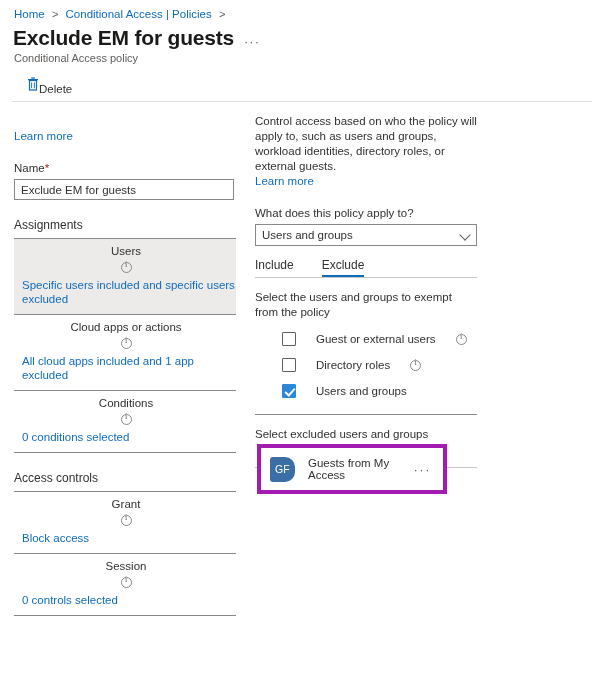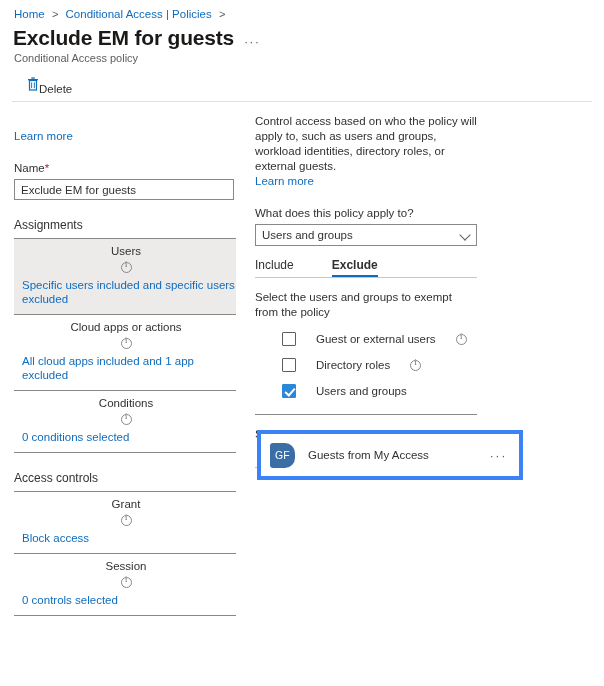--- a/index.html
+++ b/index.html
@@ -125,7 +125,7 @@
     transform: rotate(45deg);
   }
 
-  .tabs { display: flex; gap: 38px; margin-top: 12px; }
+  .tabs { display: flex; gap: 28px; margin-top: 12px; }
   .tab {
     font-size: 12px; color: #323130; padding-bottom: 5px;
     cursor: pointer; position: relative;

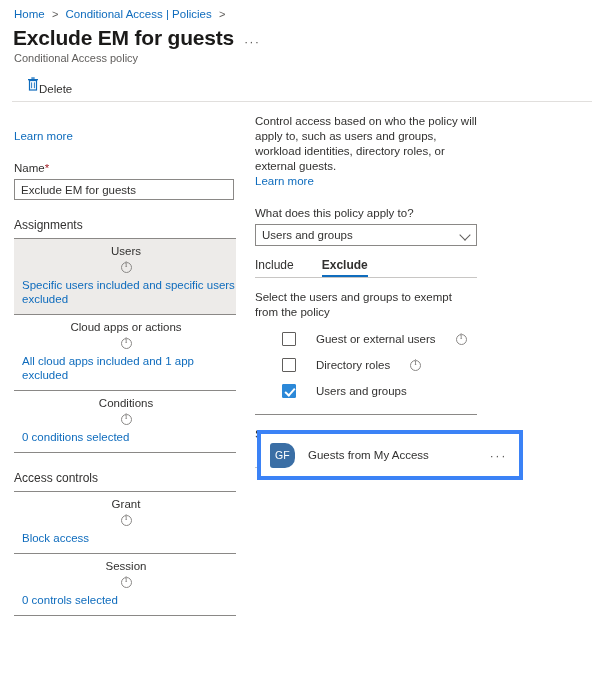--- a/index.html
+++ b/index.html
@@ -130,7 +130,7 @@
     font-size: 12px; color: #323130; padding-bottom: 5px;
     cursor: pointer; position: relative;
   }
-  .tab.active { font-weight: bold; }
+  .tab.active { font-weight: normal; }
   .tab.active::after {
     content: ""; position: absolute; left: 0; right: 0; bottom: 0;
     height: 2px; background: #0f6cbd;

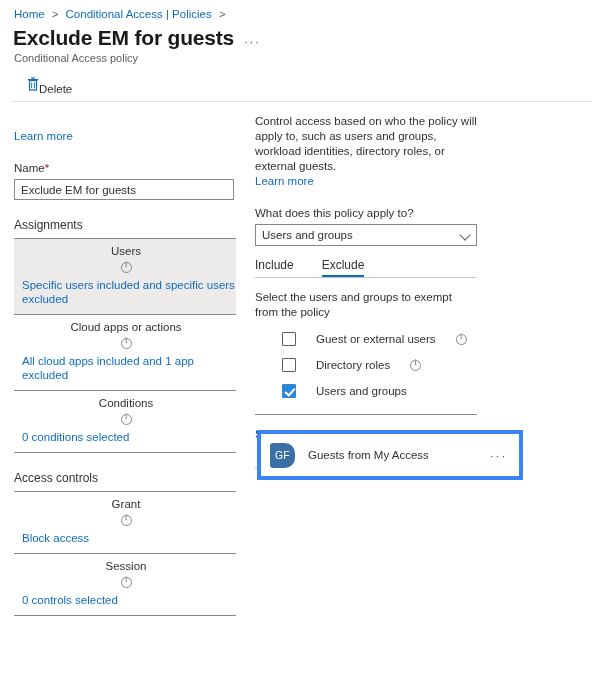--- a/index.html
+++ b/index.html
@@ -168,9 +168,9 @@
 
   
   .highlight-box {
-    position: absolute; left: 257px; top: 430px;
-    width: 266px; height: 50px;
-    border: 4px solid #3b82f6; background: #fff;
+    position: absolute; left: 257px; top: 444px;
+    width: 190px; height: 50px;
+    border: 4px solid #a21caf; background: #fff;
   }
   .group-card {
     position: absolute; left: 0; top: 0; right: 0; bottom: 0;

